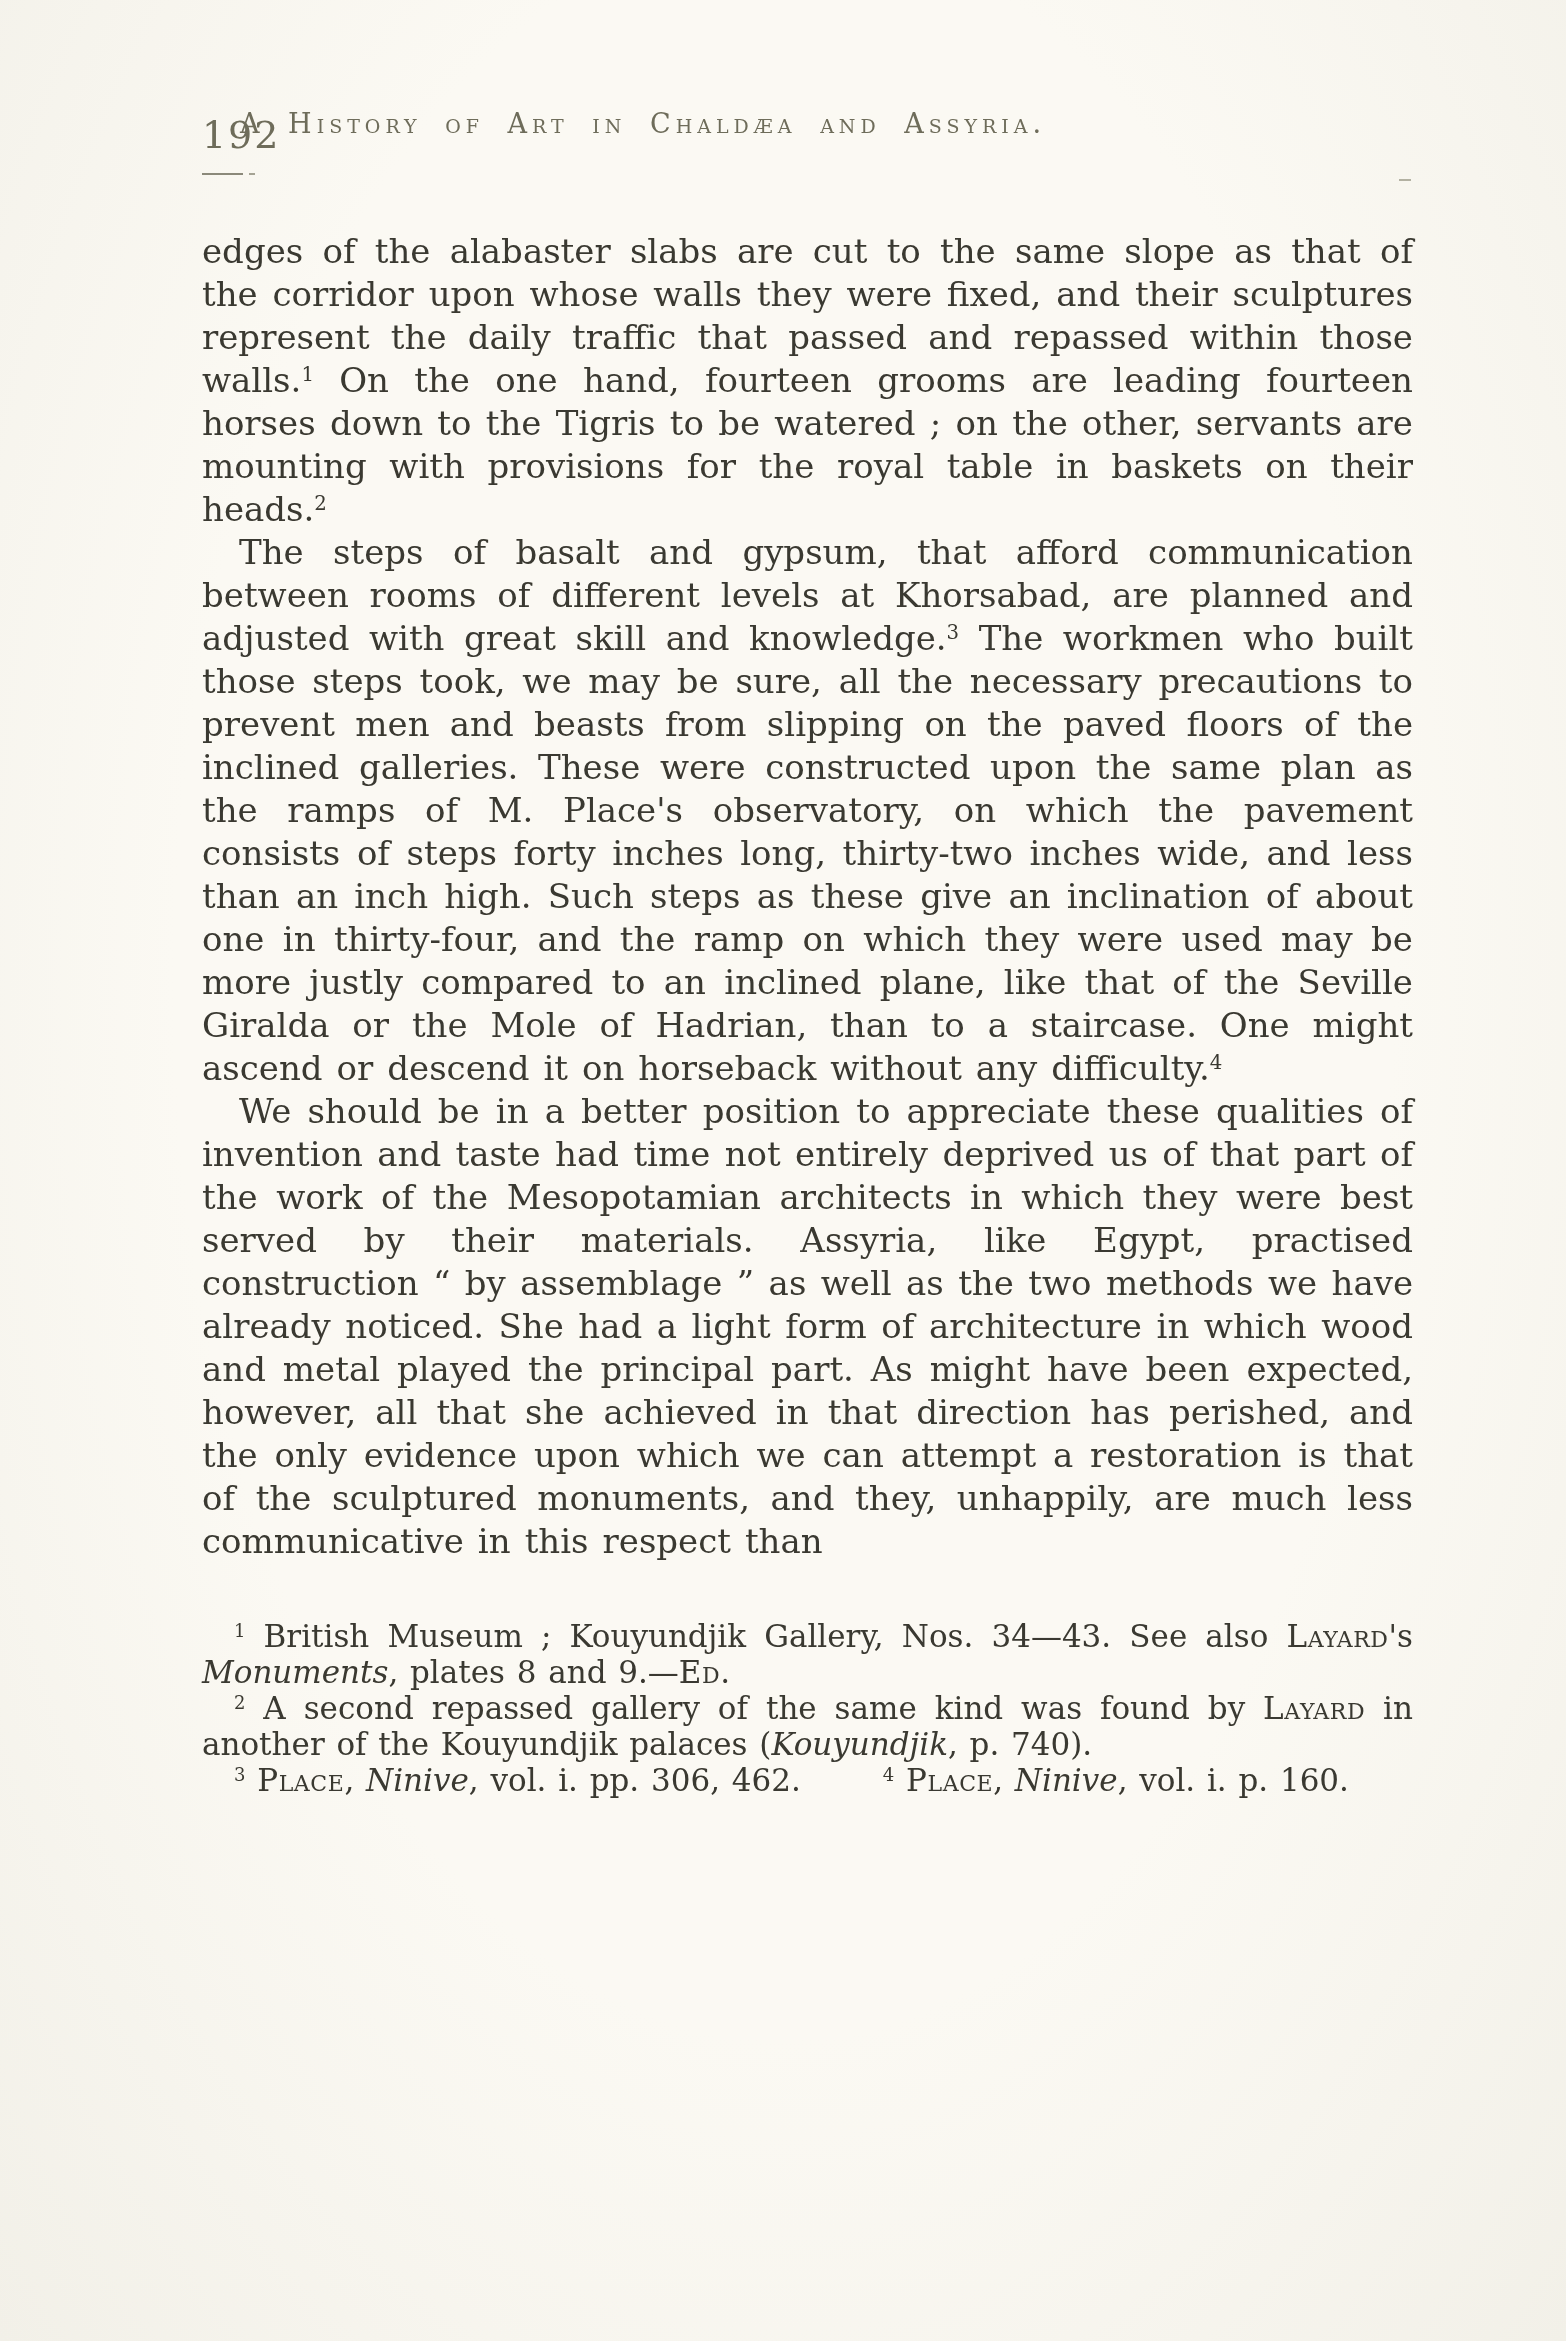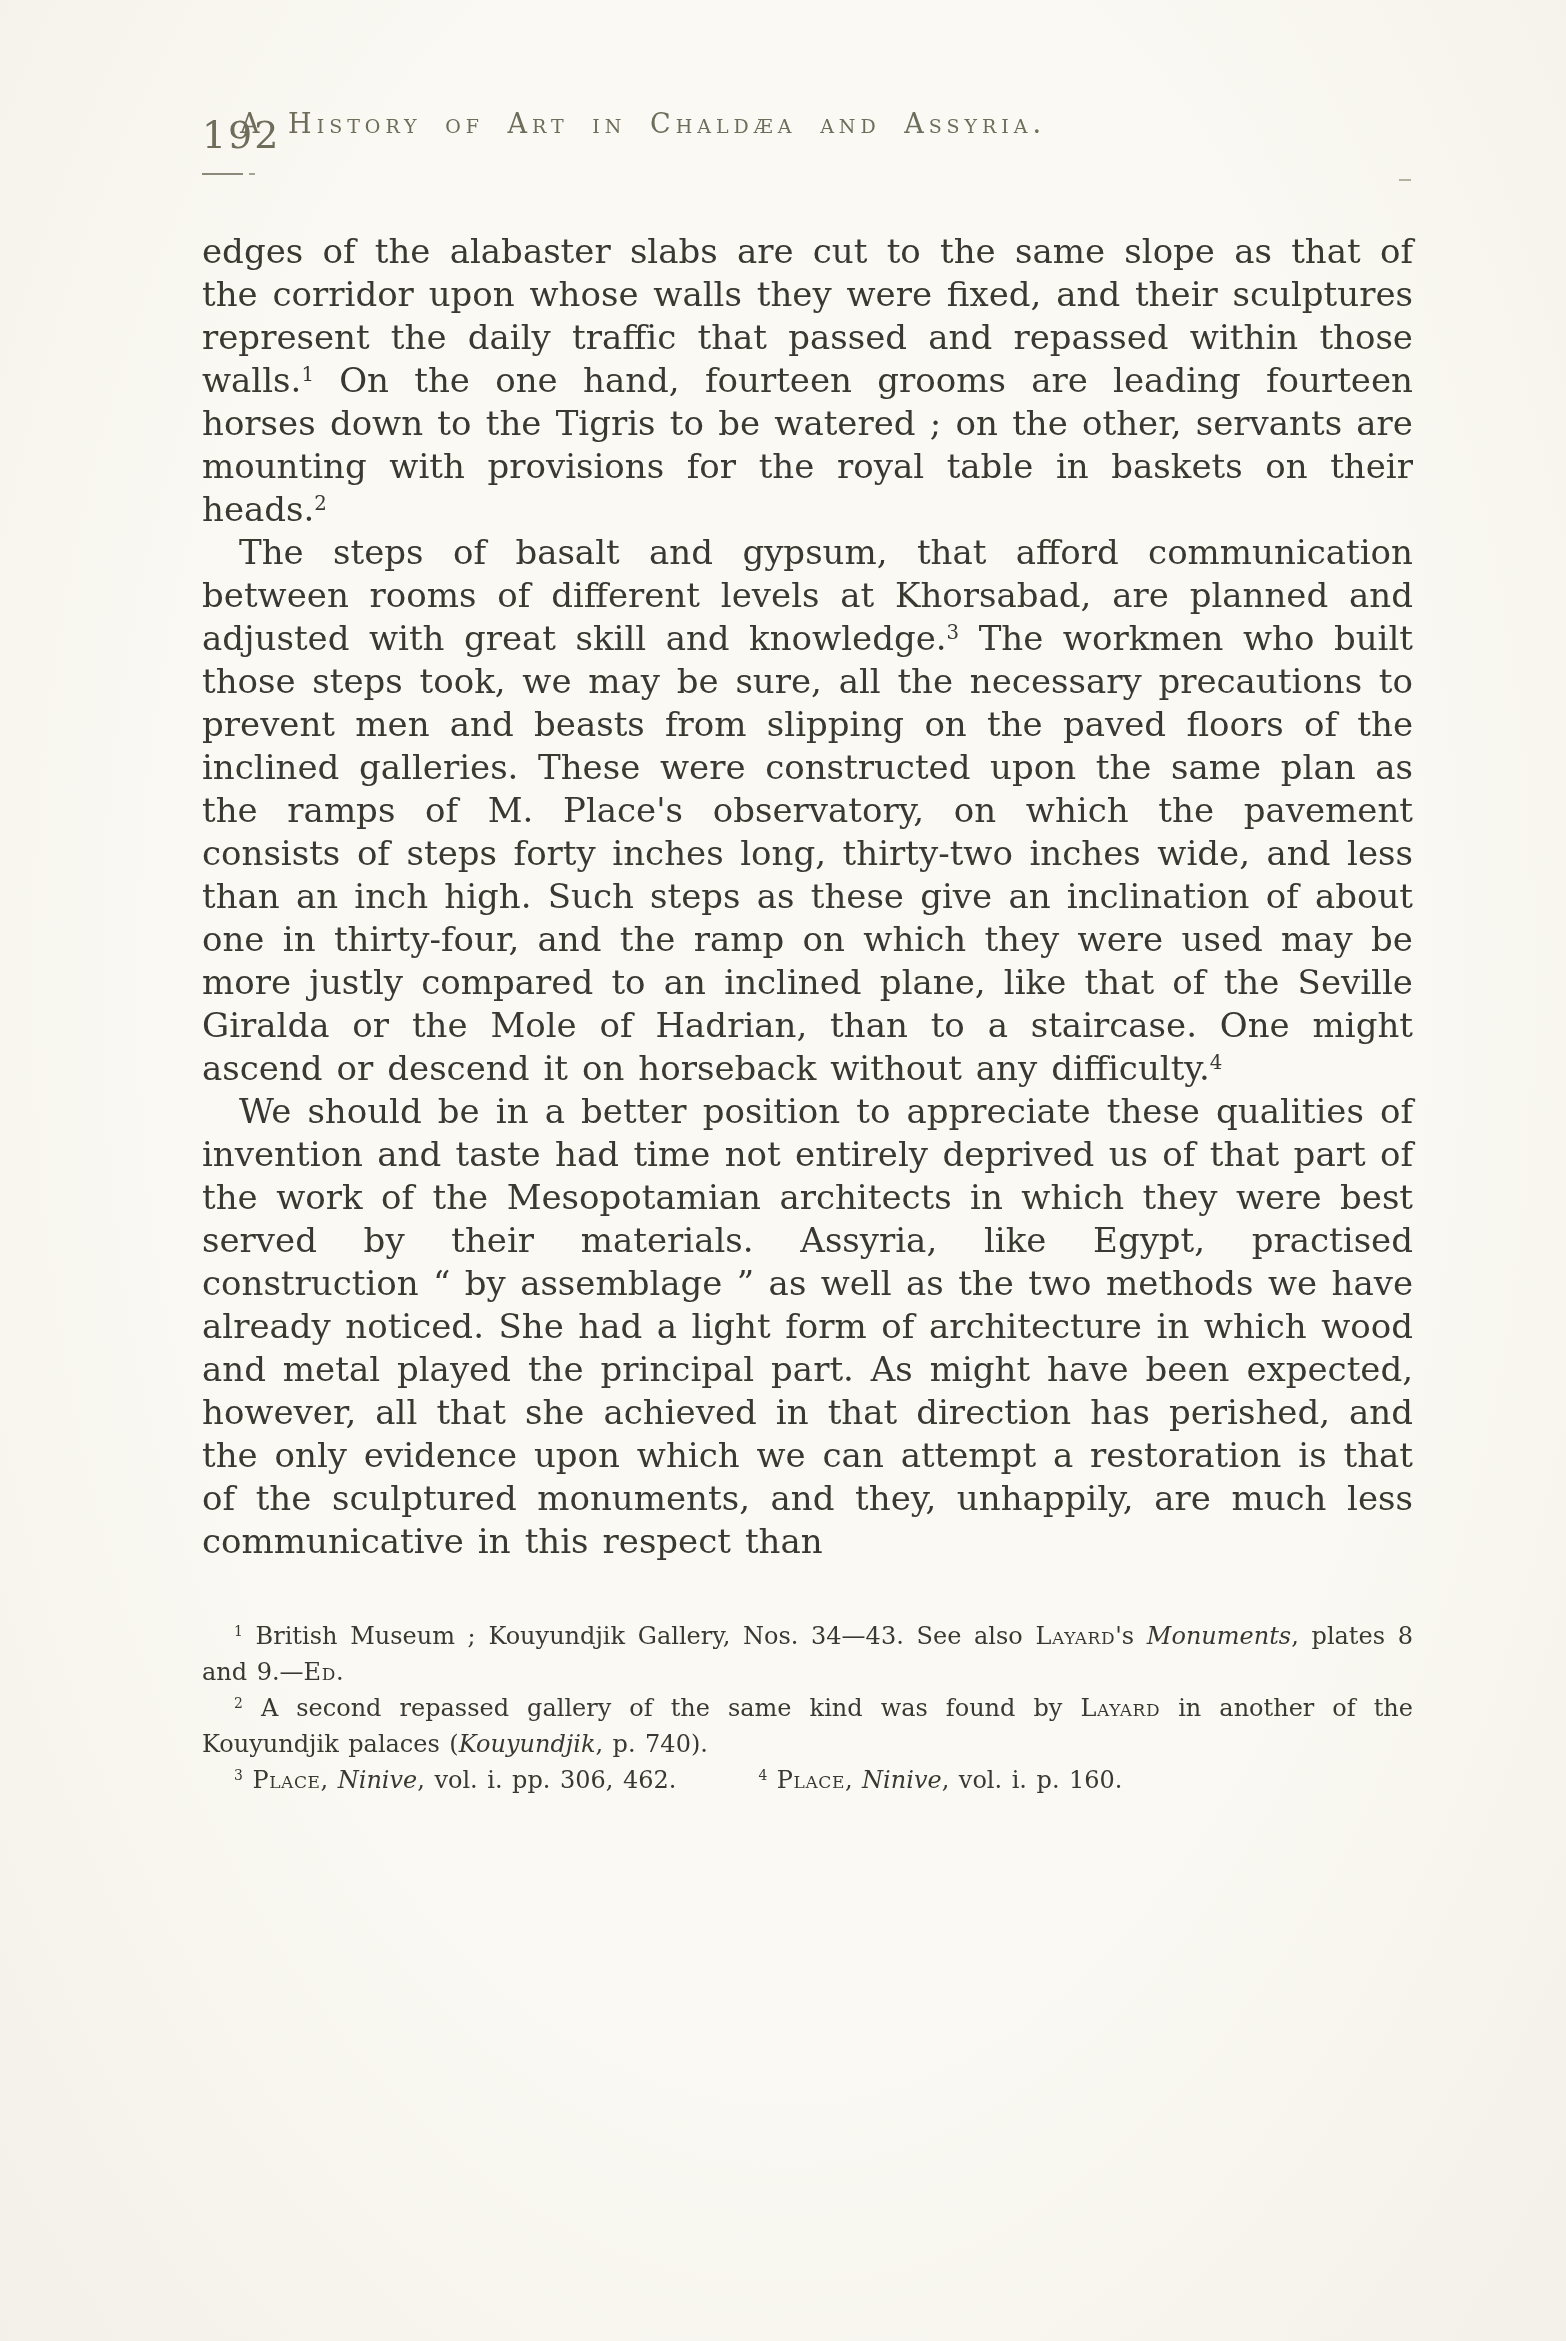--- a/index.html
+++ b/index.html
@@ -88,7 +88,7 @@
   .gap { display: inline-block; }
   .footnotes {
     margin-top: 55px;
-    font-size: 24px;
+    font-size: 31px;
     line-height: 36px;
     text-align: justify;
     word-spacing: 1.9px;

